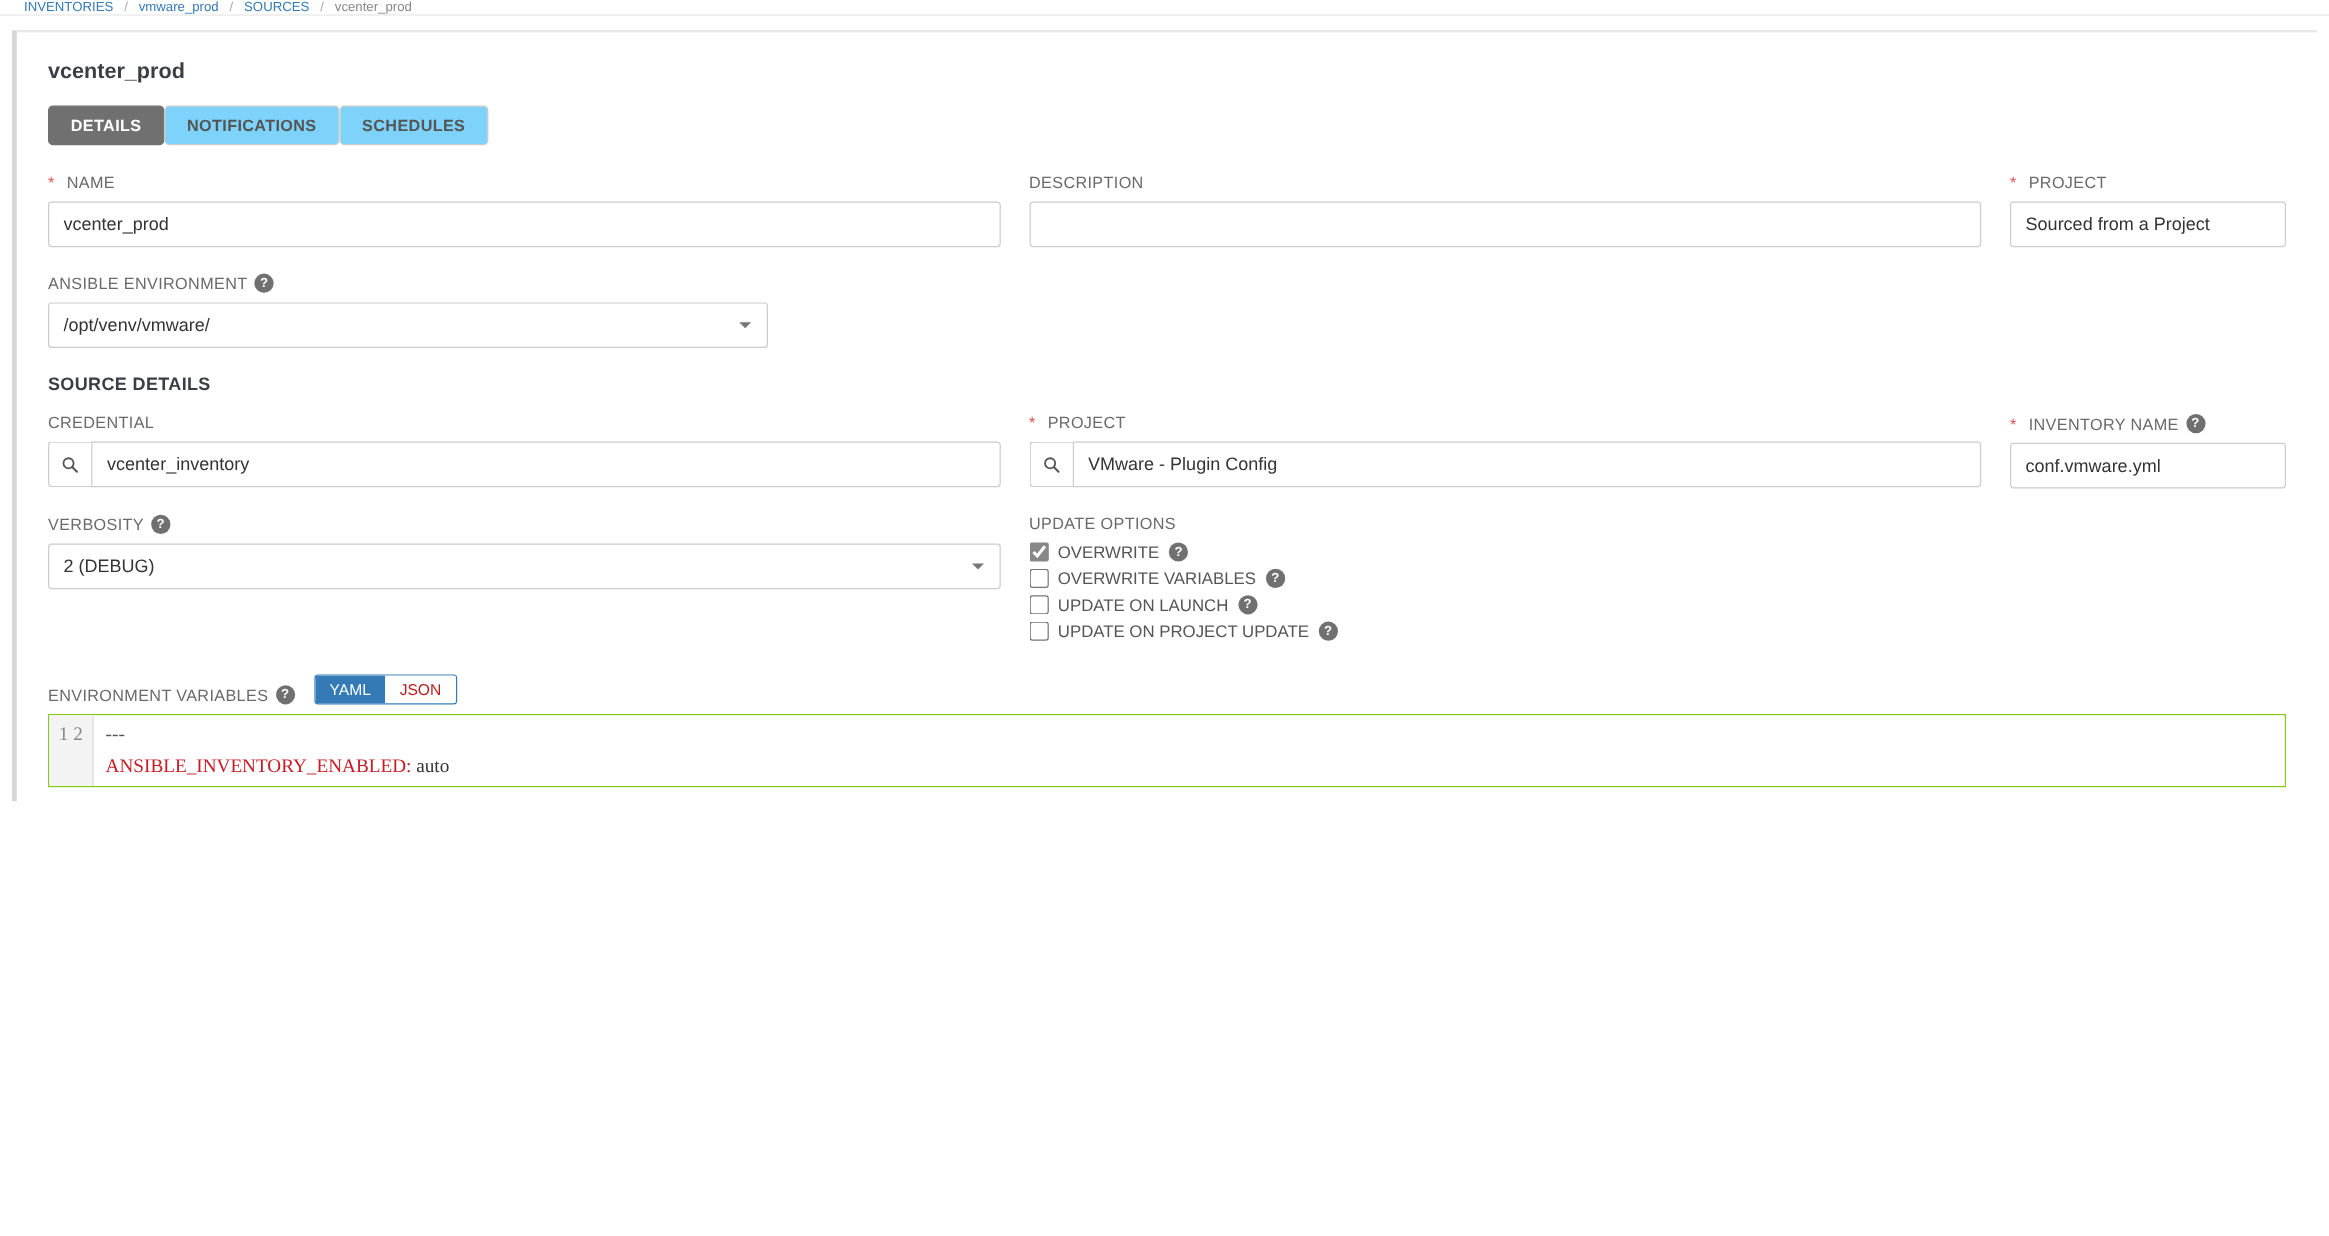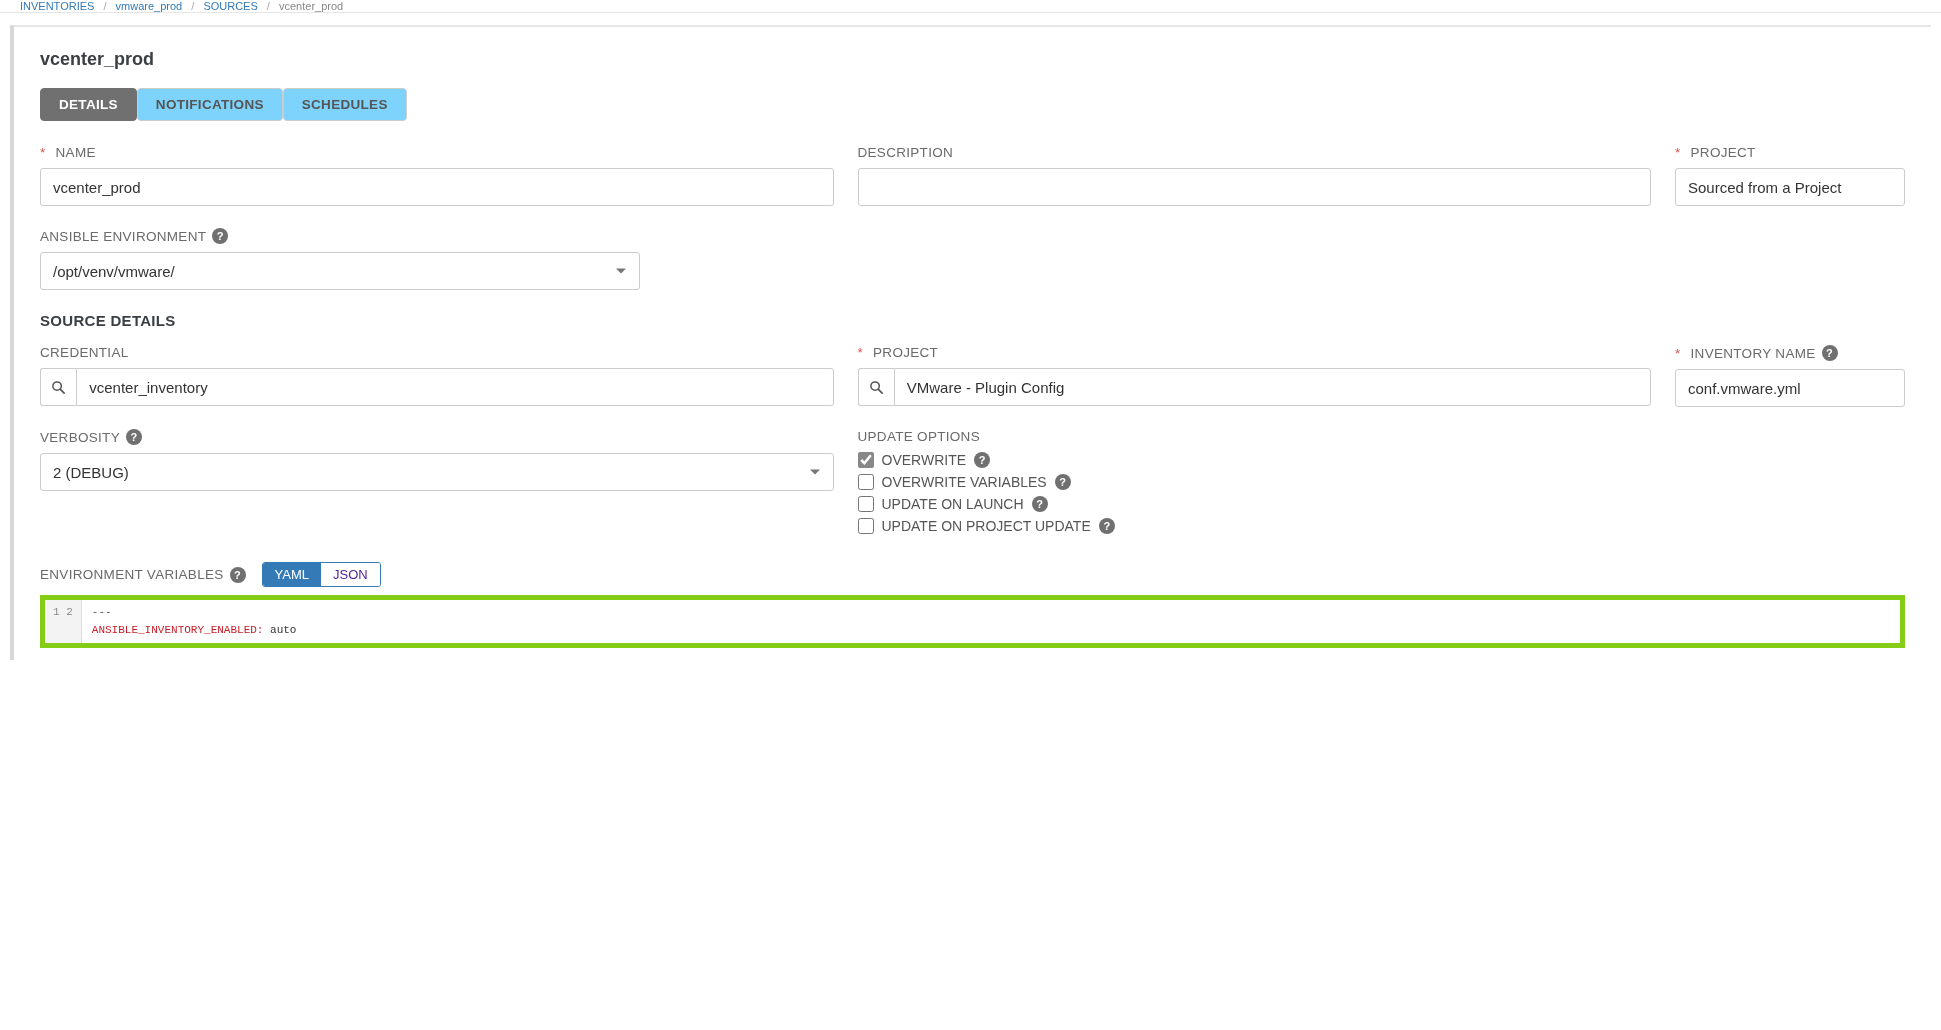--- a/index.html
+++ b/index.html
@@ -128,7 +128,7 @@
     accent-color: #888;
     cursor: pointer;
   }
-  .env-row { display:flex; align-items:center; gap:16px; margin-bottom:8px; }
+  .env-row { display:flex; align-items:flex-end; gap:16px; margin-bottom:8px; }
   .toggle {
     display:inline-flex;
     border:1px solid #337ab7;

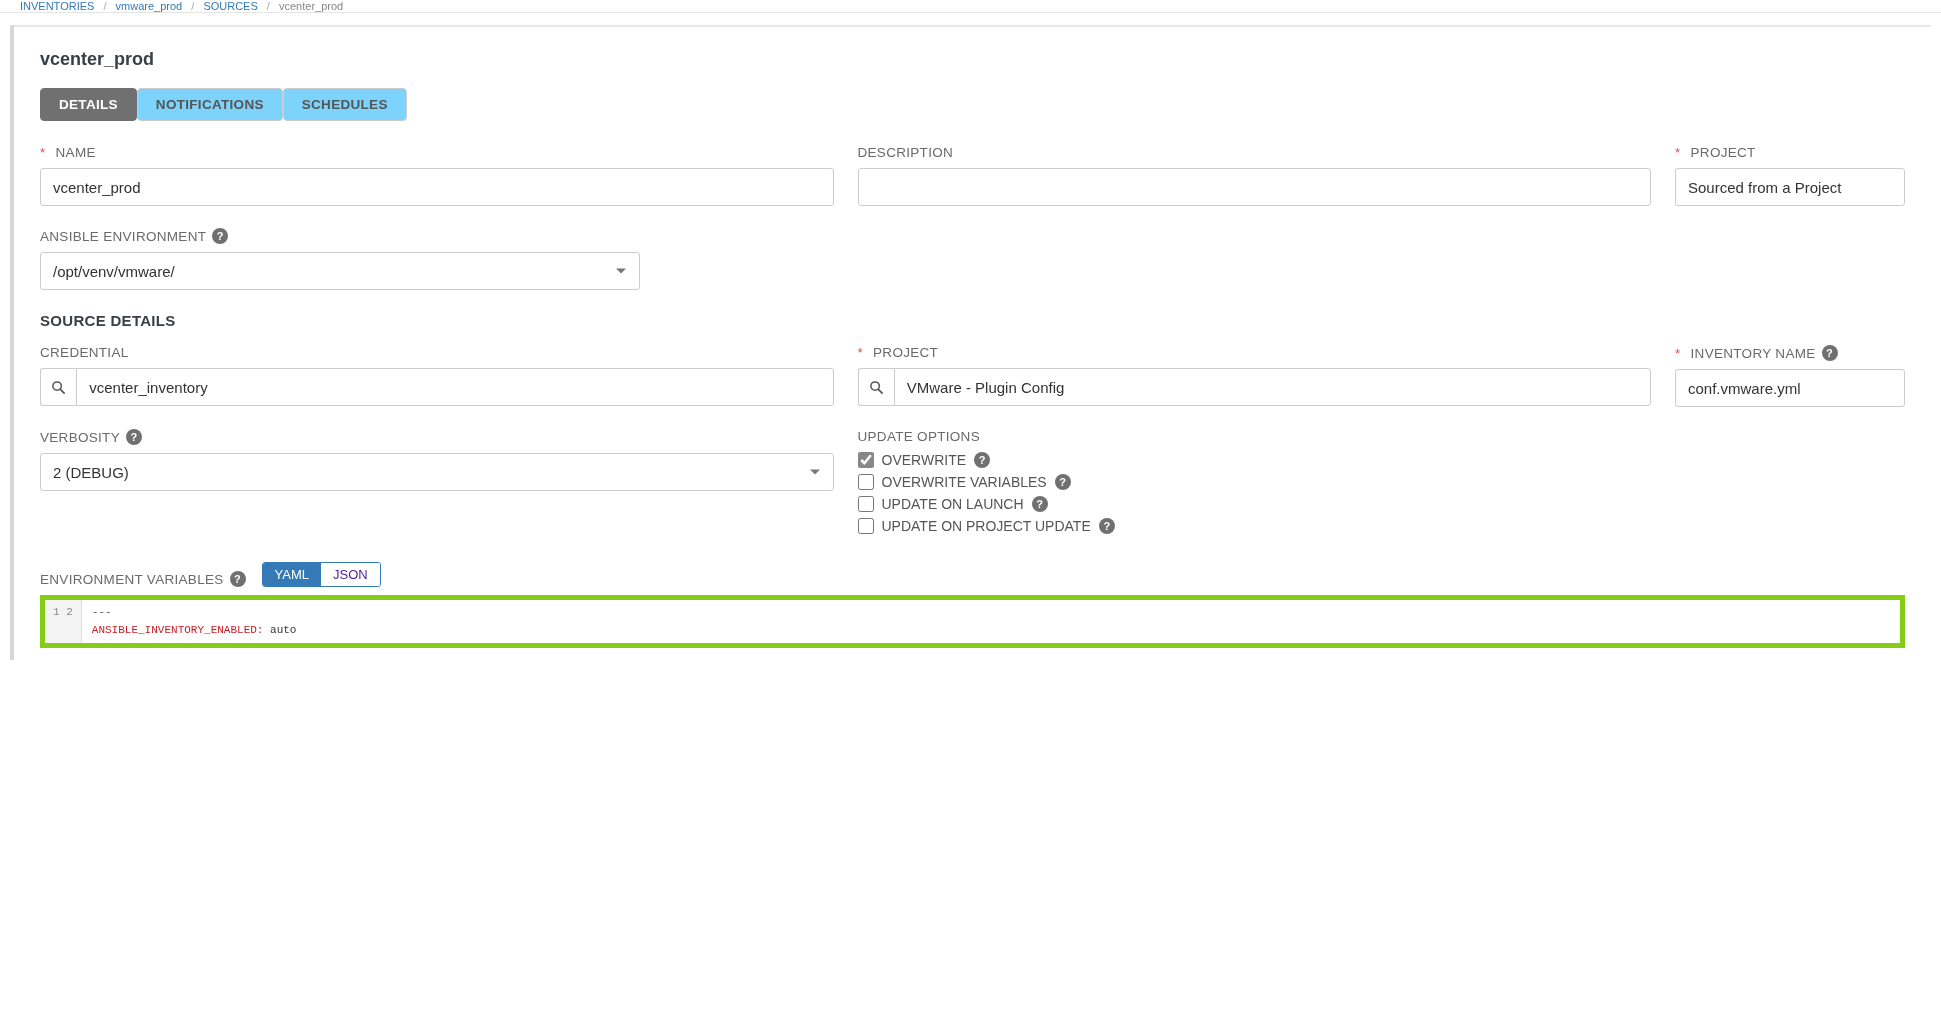--- a/index.html
+++ b/index.html
@@ -140,7 +140,7 @@
     padding:4px 12px;
     cursor:pointer;
     background:#fff;
-    color:#4c1d95;
+    color:#b91c1c;
   }
   .toggle .opt.active { background:#337ab7; color:#fff; }
   .code-editor {

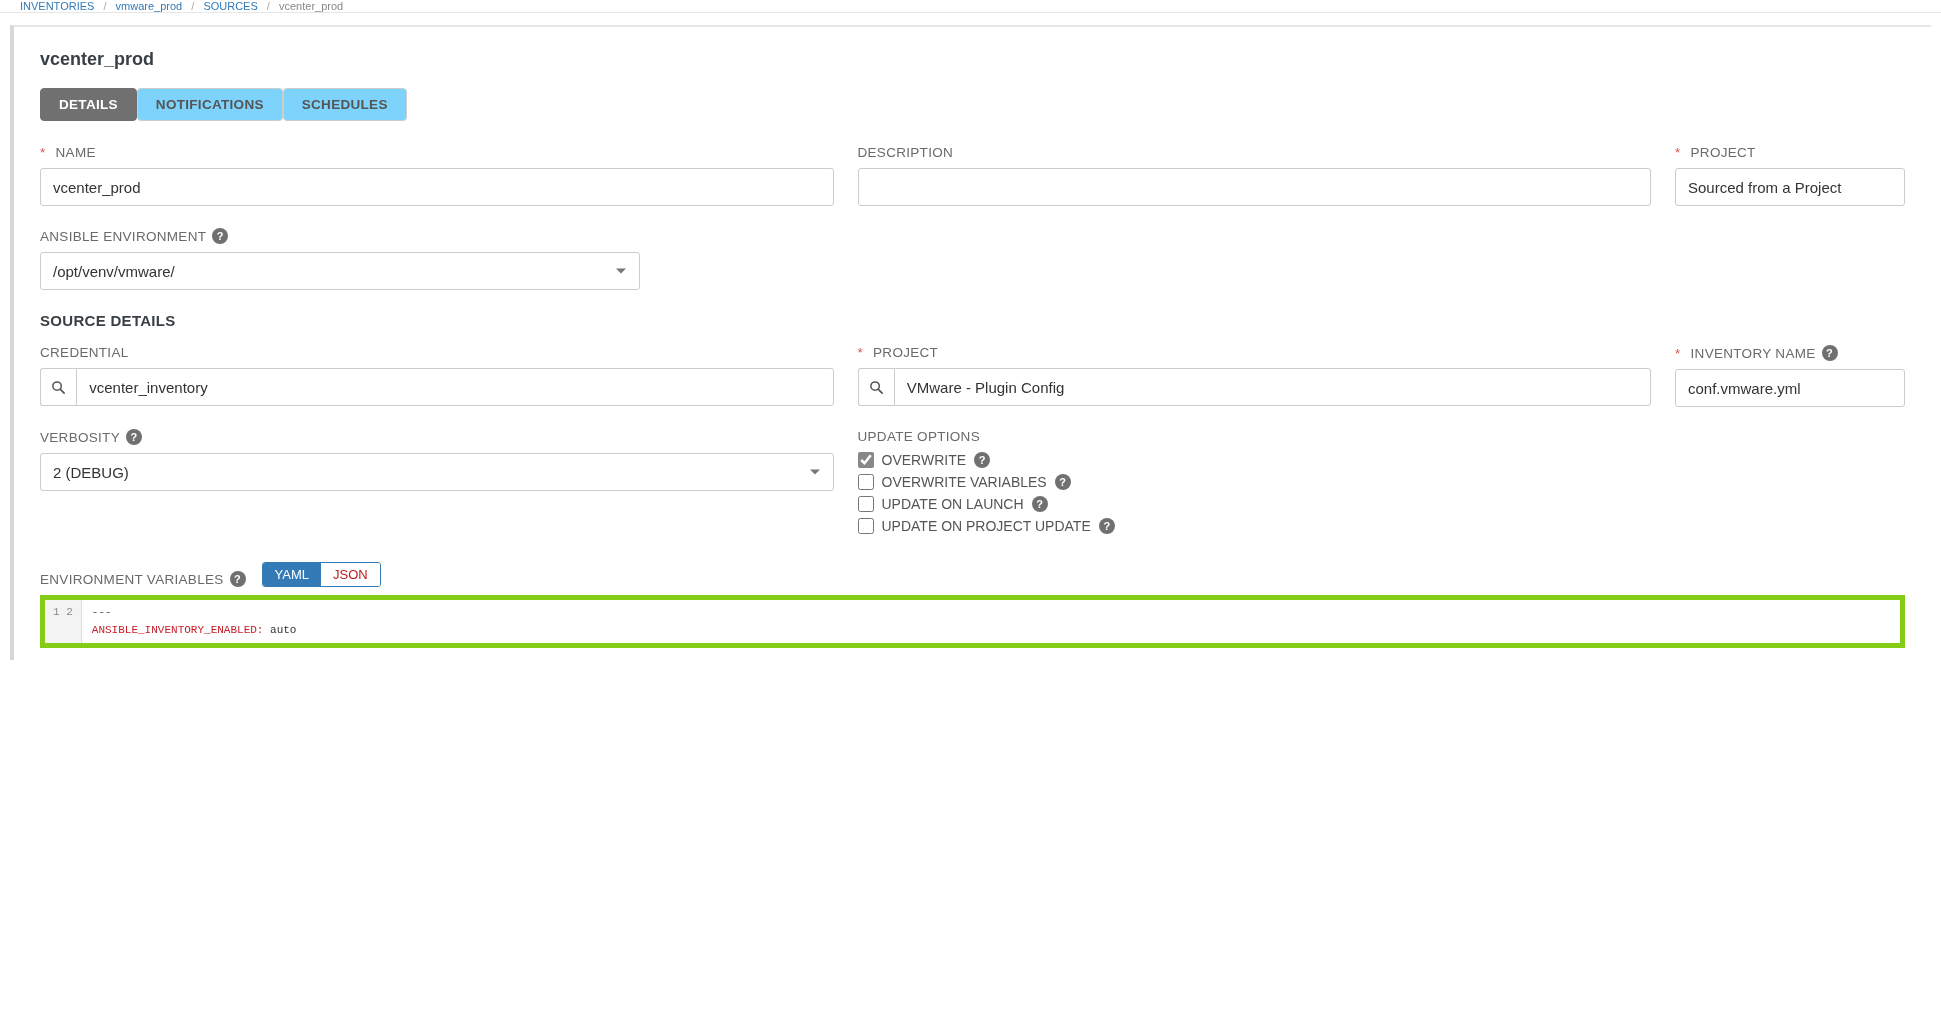--- a/index.html
+++ b/index.html
@@ -144,9 +144,9 @@
   }
   .toggle .opt.active { background:#337ab7; color:#fff; }
   .code-editor {
-    border:5px solid #84cc16;
-    font-family: Liberation Mono, monospace;
-    font-size:11px;
+    border:1px solid #84cc16;
+    font-family: Liberation Serif, serif;
+    font-size:16px;
     display:flex;
   }
   .gutter {

